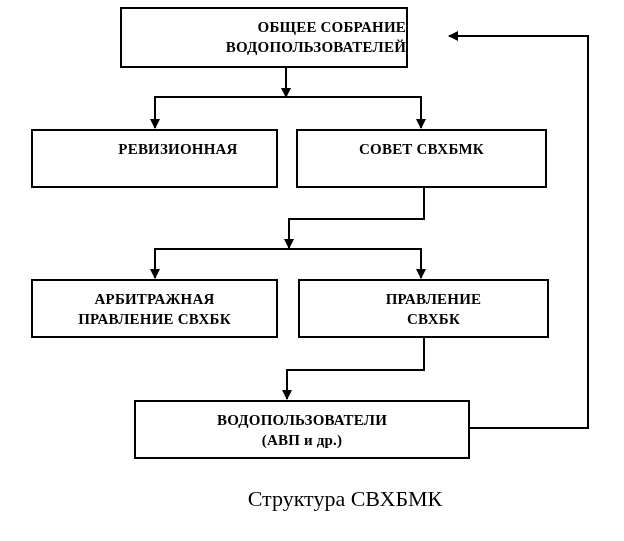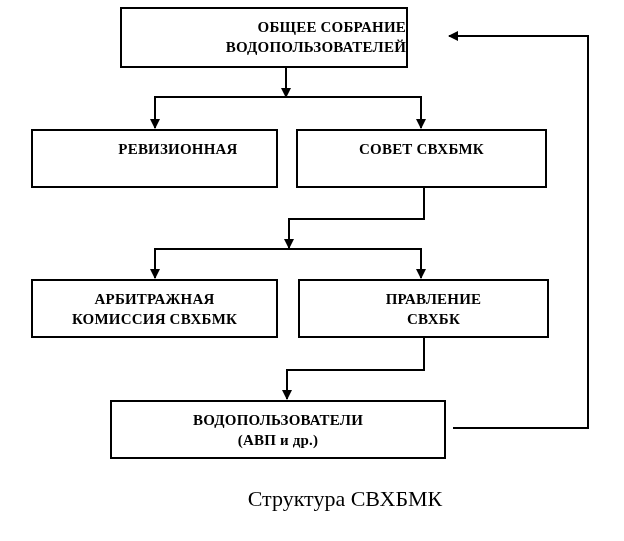--- a/index.html
+++ b/index.html
@@ -54,7 +54,7 @@
 
 <div class="box" style="left:31px;top:279px;width:247px;height:59px;">
   <span>АРБИТРАЖНАЯ</span>
-  <span>КОМИССИЯ СВХБМК</span>
+  <span>ПРАВЛЕНИЕ СВХБК</span>
 </div>
 
 <div class="box" style="left:298px;top:279px;width:251px;height:59px;padding-left:20px;">

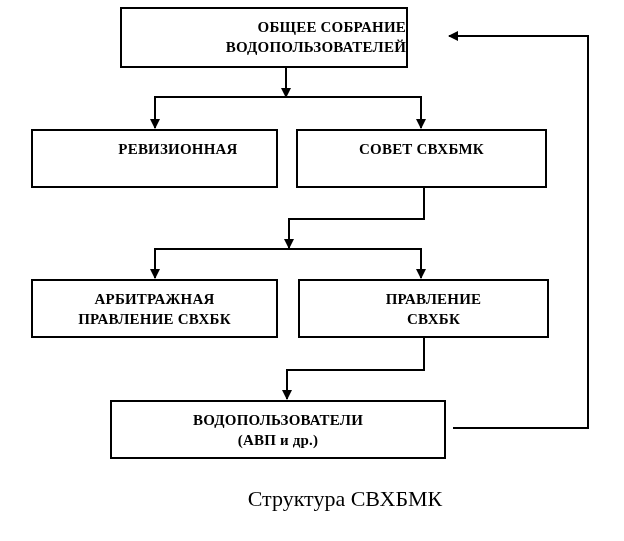--- a/index.html
+++ b/index.html
@@ -62,7 +62,7 @@
   <span>СВХБК</span>
 </div>
 
-<div class="box" style="left:110px;top:400px;width:336px;height:59px;">
+<div class="box" style="left:134px;top:400px;width:336px;height:59px;">
   <span>ВОДОПОЛЬЗОВАТЕЛИ</span>
   <span>(АВП и др.)</span>
 </div>

